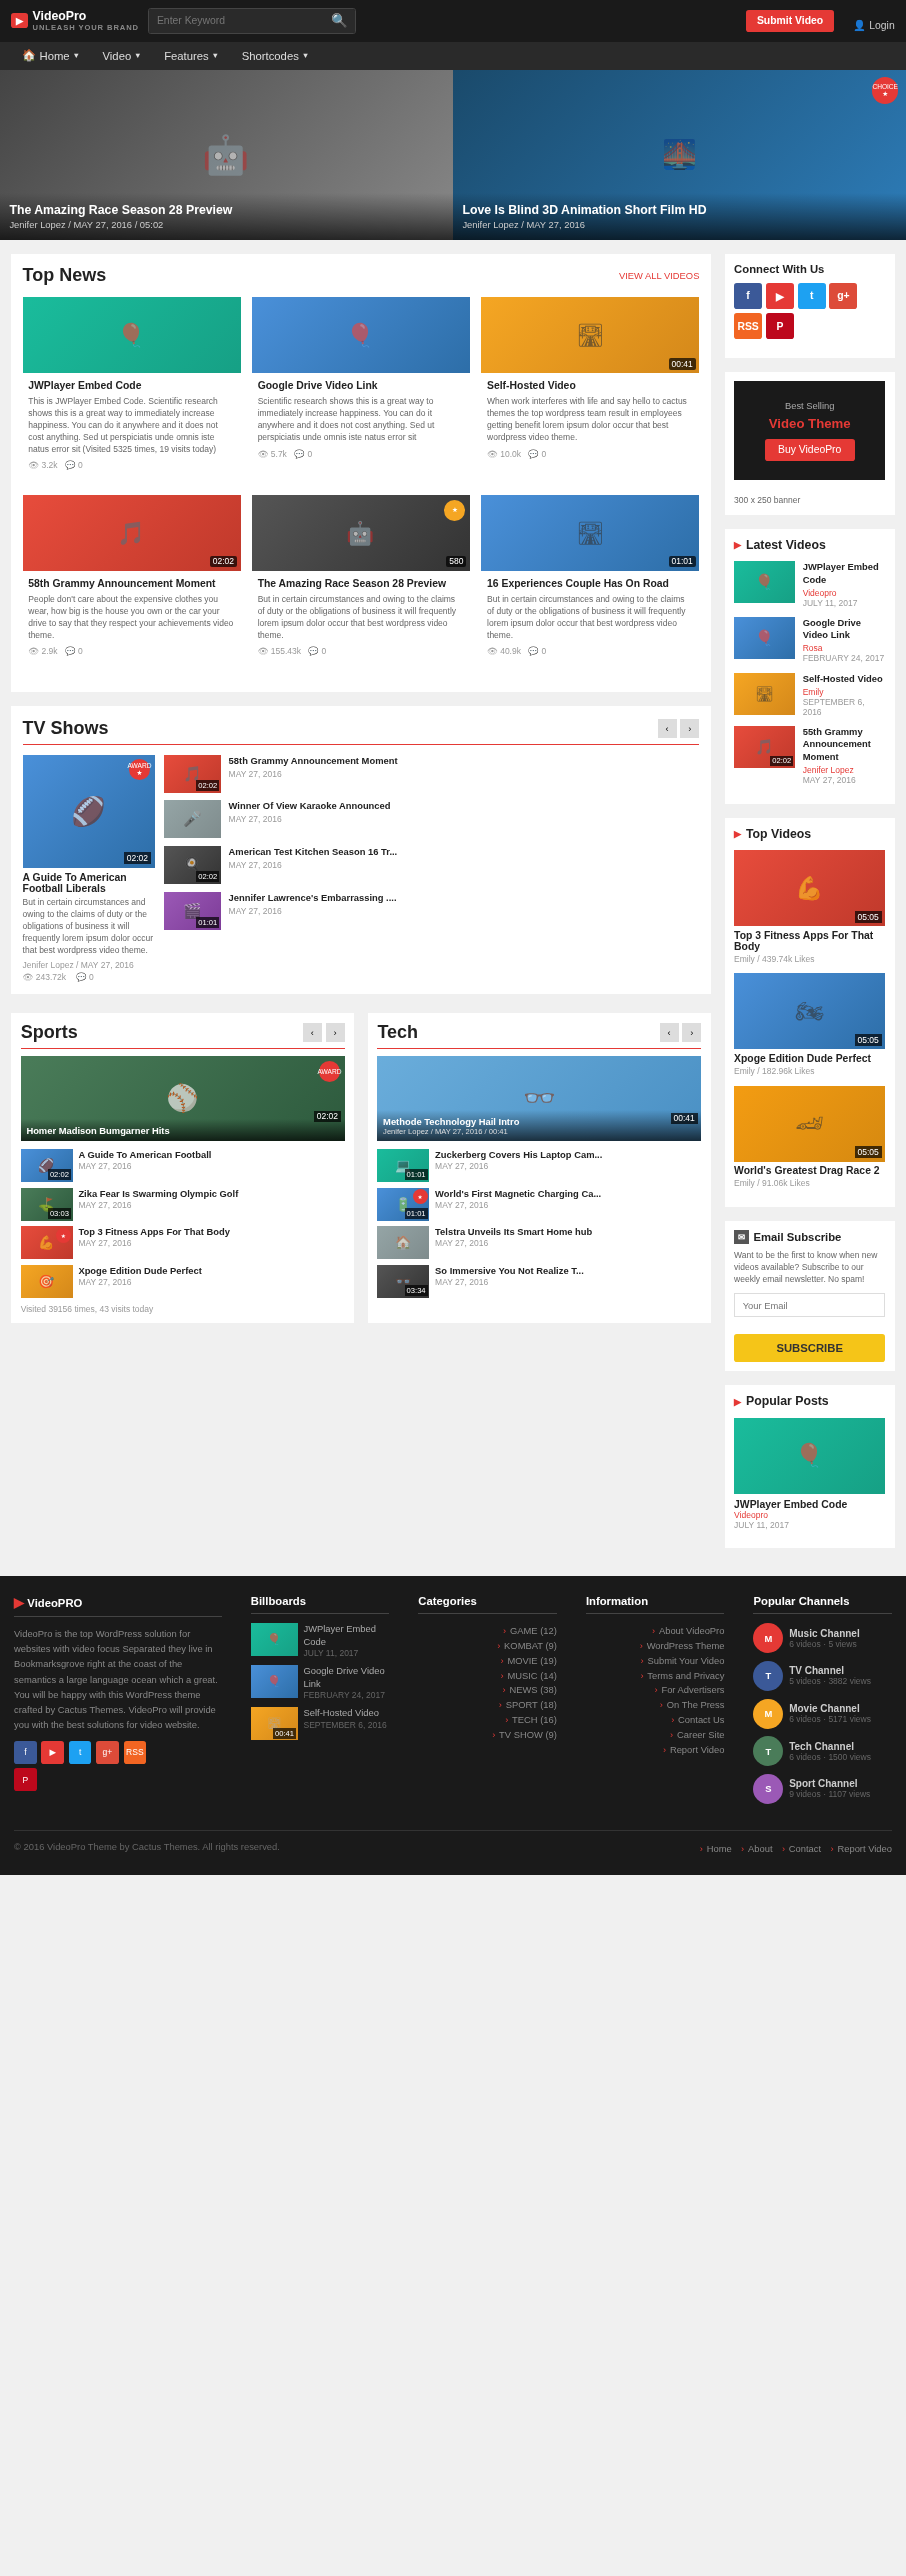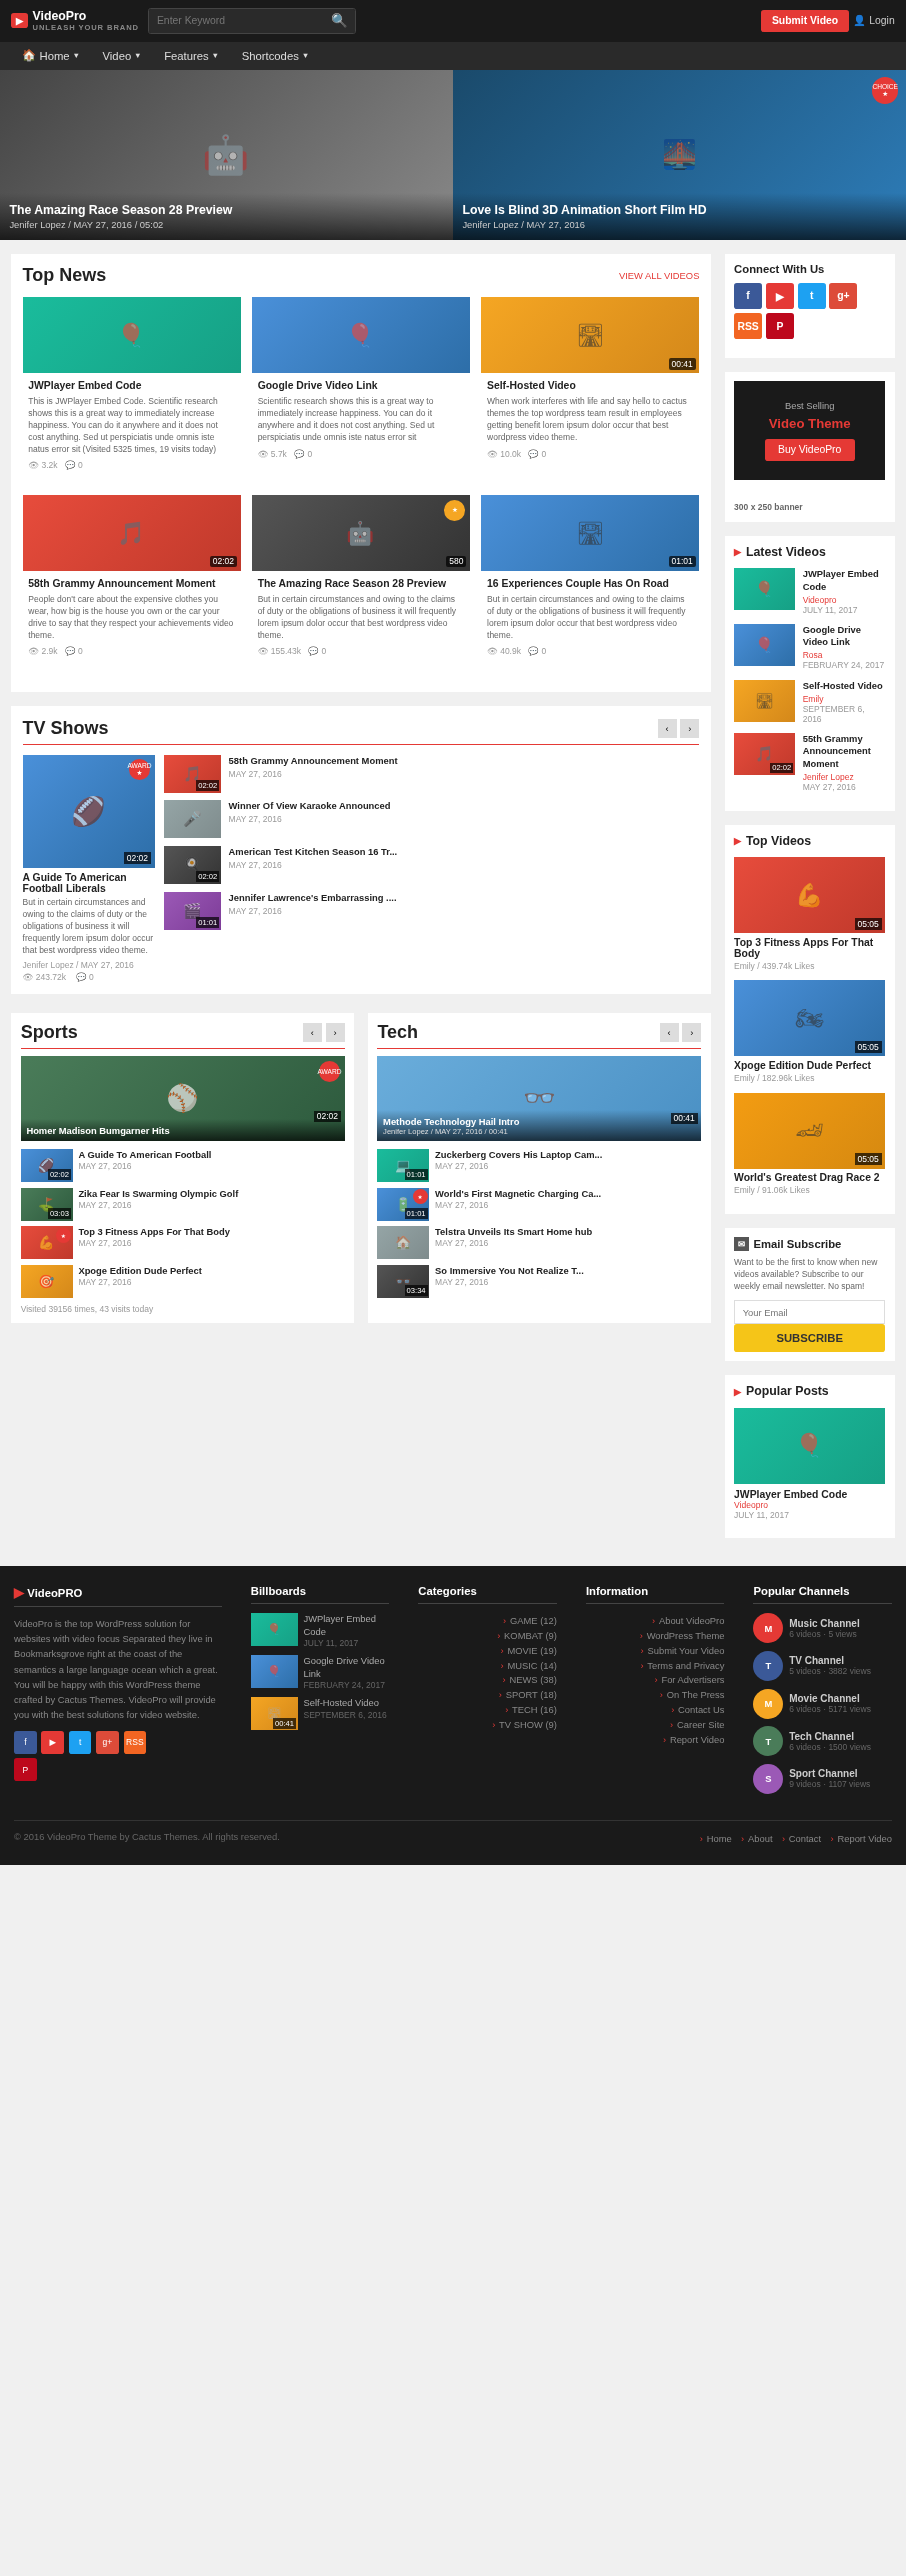--- a/index.html
+++ b/index.html
@@ -12,7 +12,7 @@
     .search-bar { flex: 1; max-width: 208px; display: flex; border: 0.9px solid #444; border-radius: 2.8px; overflow: hidden; }
     .search-bar input { flex: 1; background: #2a2a2a; border: none; color: #aaa; padding: 4.7px 7.6px; font-size: 10.4px; outline: none; }
     .search-btn { background: #2a2a2a; border: none; color: #aaa; padding: 4.7px 7.6px; cursor: pointer; }
-    .header-right { margin-left: auto; display: flex; gap: 4px; align-items: center; }
+    .header-right { margin-left: auto; display: flex; gap: 19px; align-items: flex-end; }
     .submit-btn { background: #e53935; color: #fff; border: none; padding: 5.7px 11.3px; border-radius: 2.8px; font-size: 10.4px; cursor: pointer; font-weight: bold; }
     .login-btn { color: #ccc; font-size: 10.4px; cursor: pointer; }
 

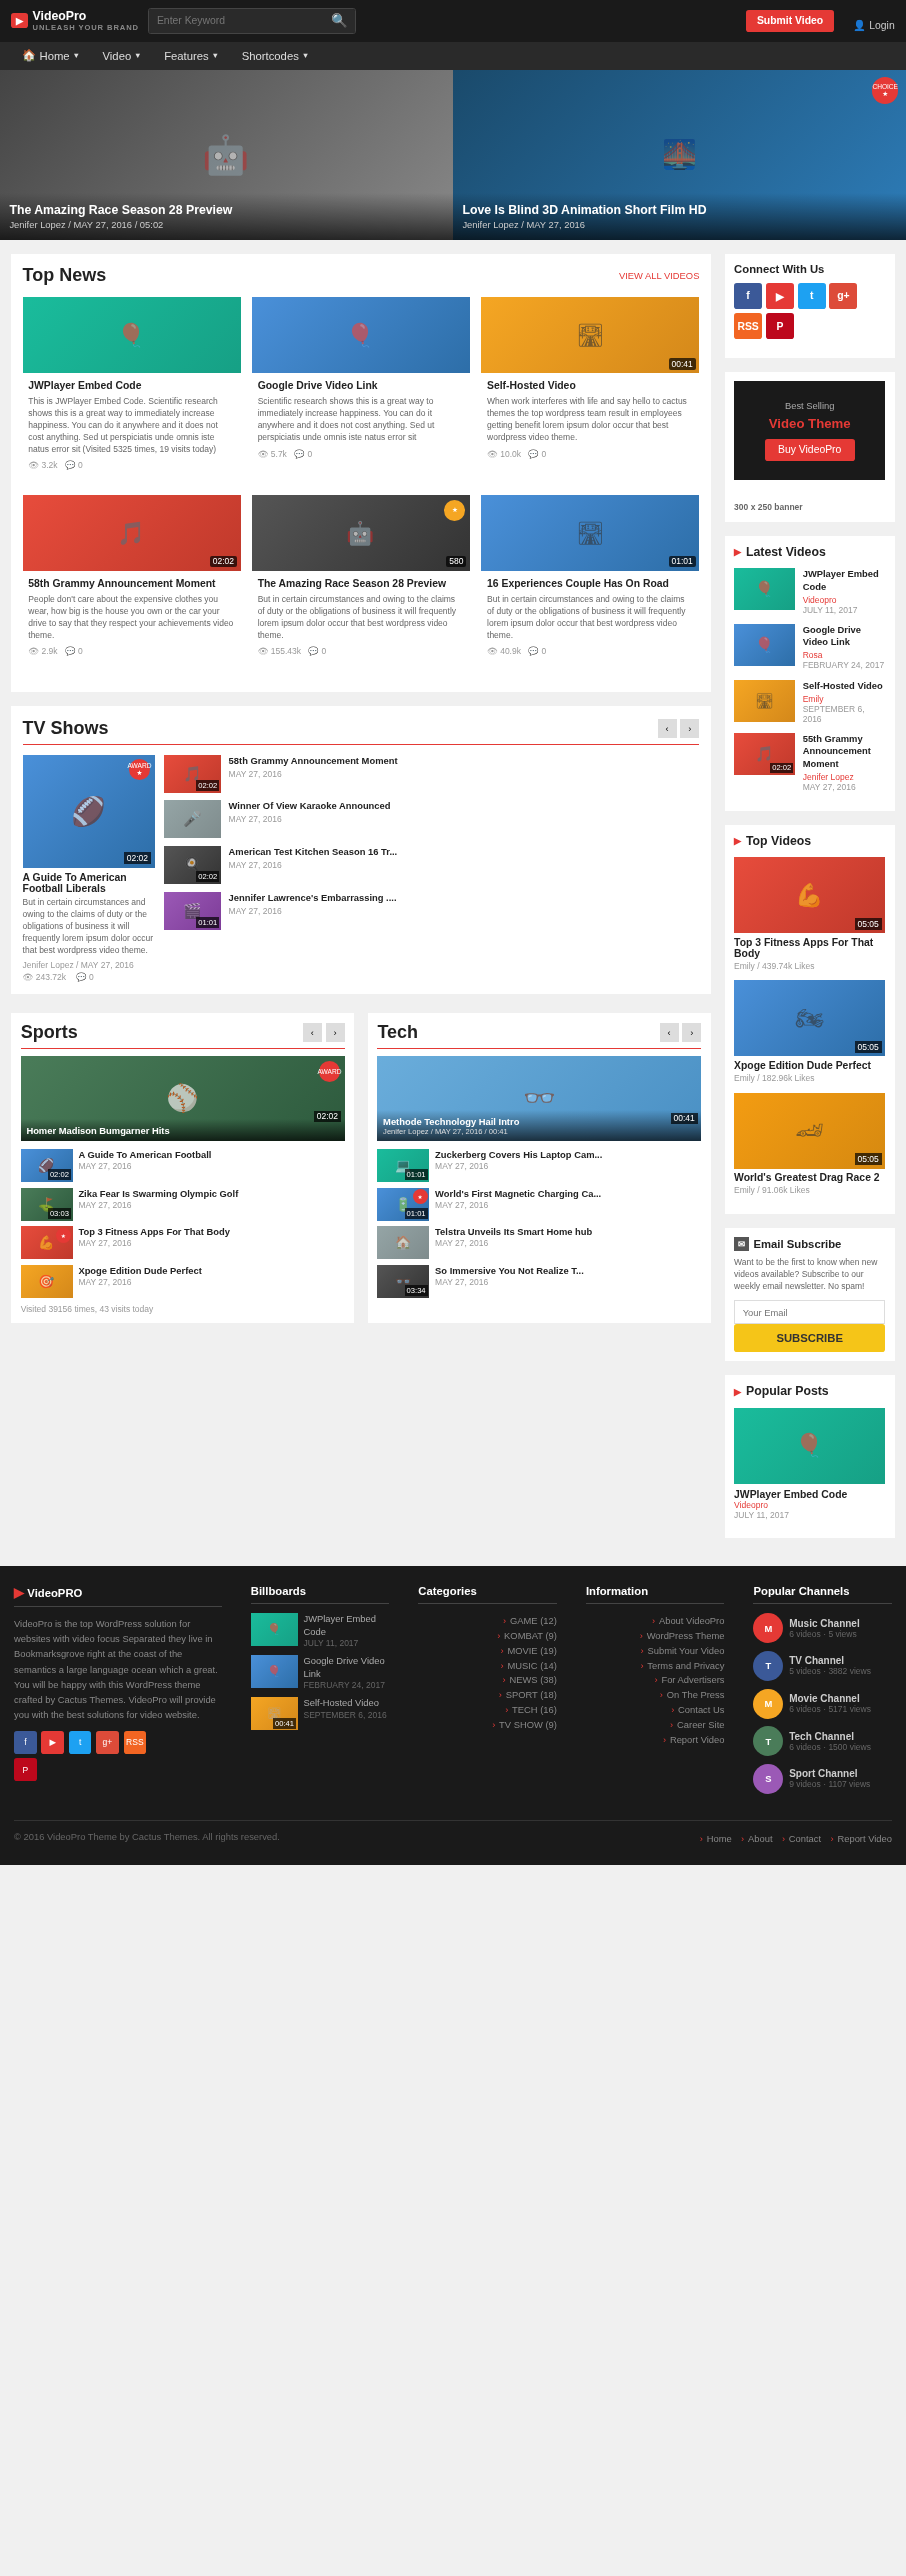--- a/index.html
+++ b/index.html
@@ -105,7 +105,7 @@
     .ad-banner-title { font-size: 13.2px; font-weight: bold; margin-bottom: 7.6px; }
     .ad-banner-title span { color: #e53935; }
     .ad-banner-btn { background: #e53935; color: #fff; border: none; padding: 5.7px 13.2px; border-radius: 2.8px; font-size: 10.4px; cursor: pointer; }
-    .ad-banner-size { font-size: 8.5px; color: #666; margin-top: 22px; font-weight: bold; }
+    .ad-banner-size { font-size: 8.5px; color: #666; margin-top: 15px; }
 
     .latest-item { display: flex; gap: 7.6px; margin-bottom: 9.4px; align-items: flex-start; }
     .latest-thumb { width: 61px; height: 42px; background: #ccc; flex-shrink: 0; position: relative; }

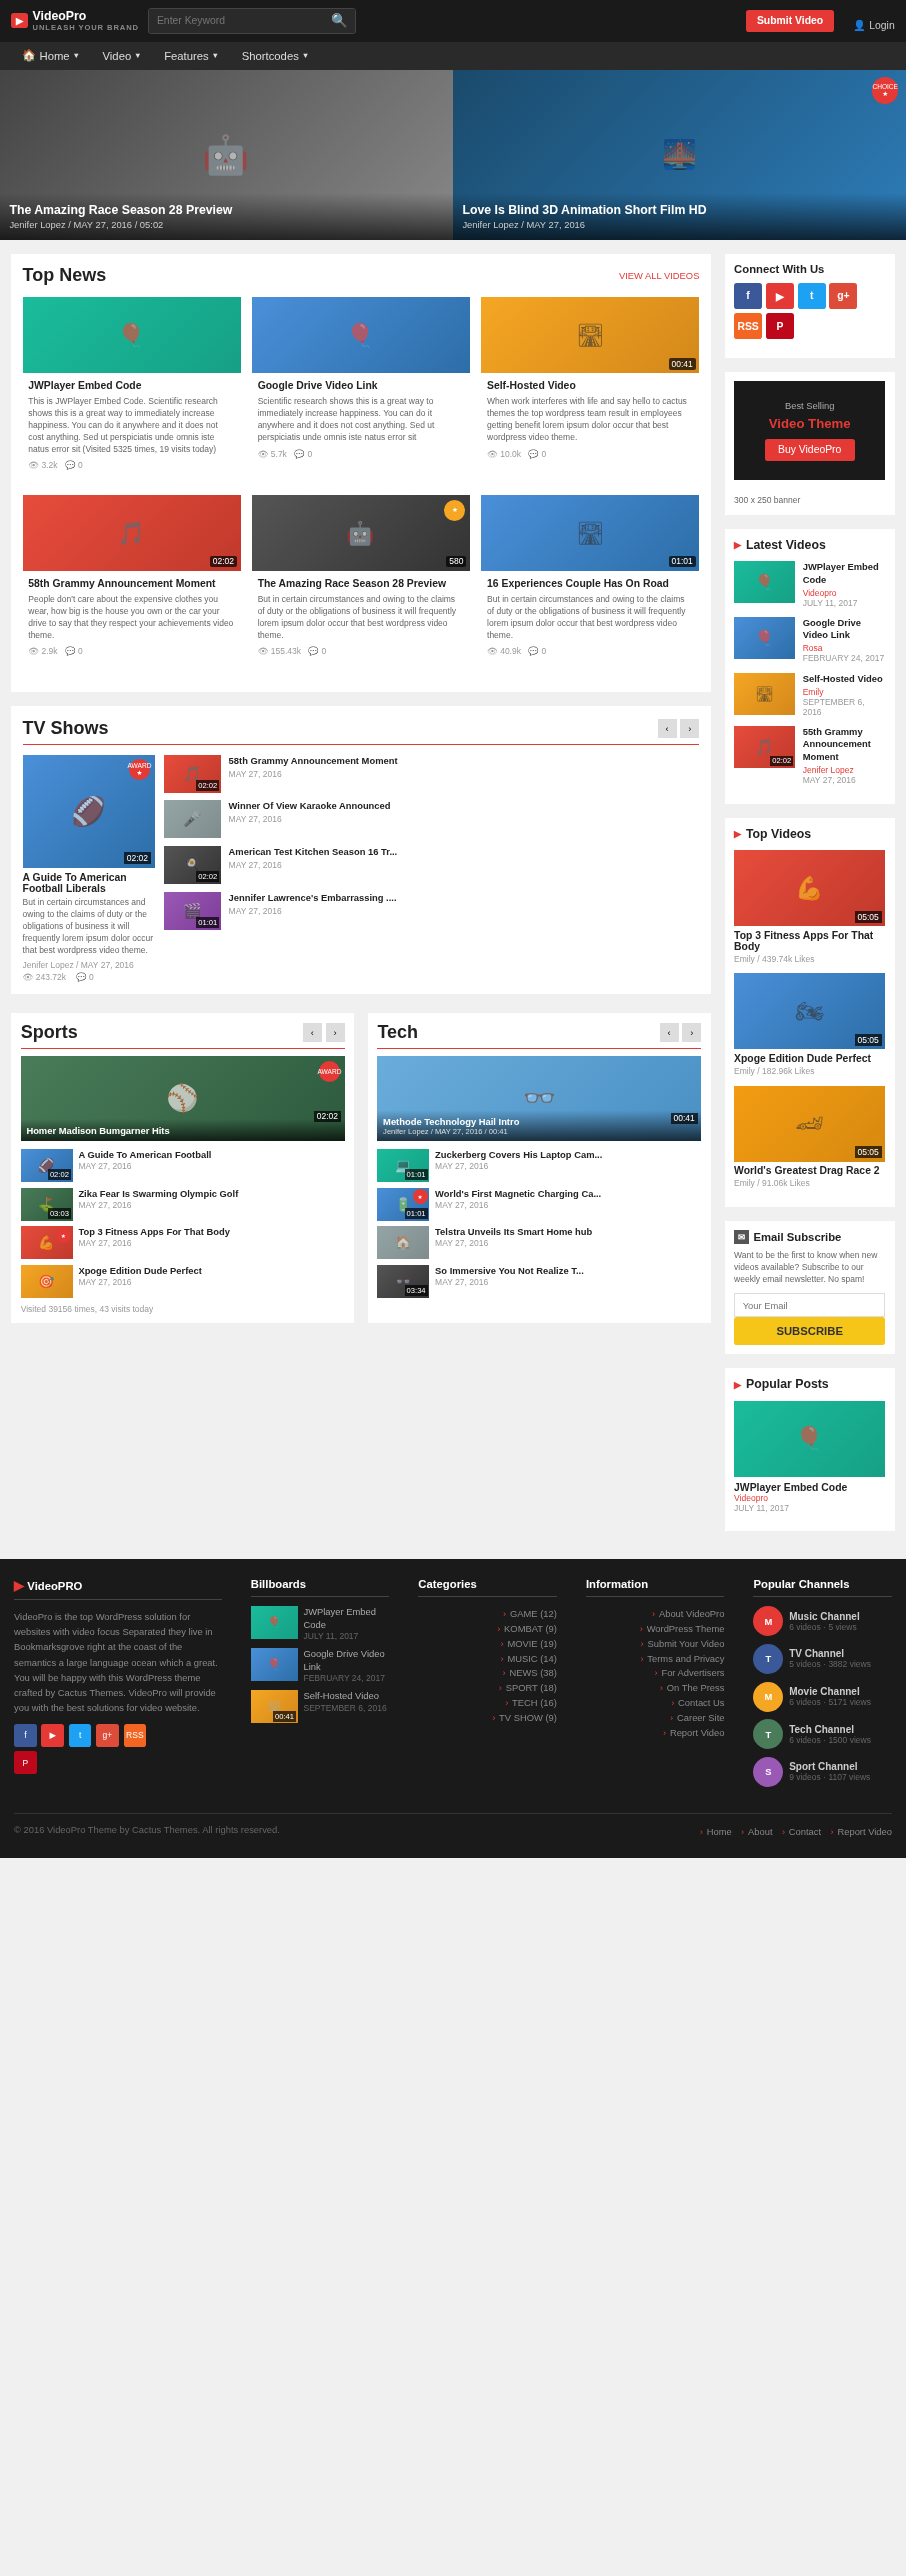--- a/index.html
+++ b/index.html
@@ -125,7 +125,7 @@
     .email-title { font-size: 11.3px; font-weight: bold; color: #222; margin-bottom: 5.7px; display: flex; align-items: center; gap: 4.7px; }
     .email-icon { color: #fff; background: #555; padding: 1.9px 3.8px; font-size: 8.5px; }
     .email-text { font-size: 8.5px; color: #666; line-height: 1.4; margin-bottom: 7.6px; }
-    .email-input { width: 100%; border: 0.9px solid #ddd; padding: 5.7px 7.6px; font-size: 9.4px; margin-bottom: 0; outline: none; }
+    .email-input { width: 100%; border: 0.9px solid #ddd; padding: 5.7px 7.6px; font-size: 9.4px; margin-bottom: 17px; outline: none; }
     .subscribe-btn { width: 100%; background: #f5c518; border: none; padding: 7.6px; font-size: 11.3px; font-weight: bold; color: #333; cursor: pointer; border-radius: 2.8px; }
 
     .popular-item { margin-bottom: 9.4px; }

